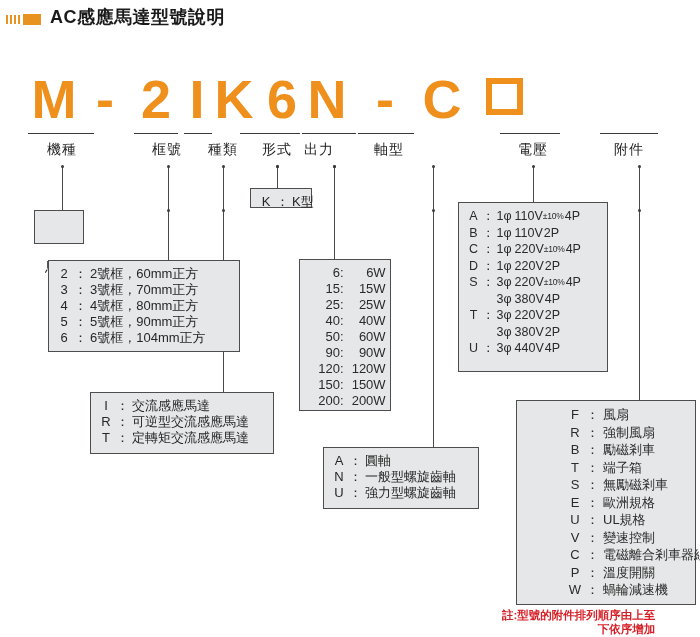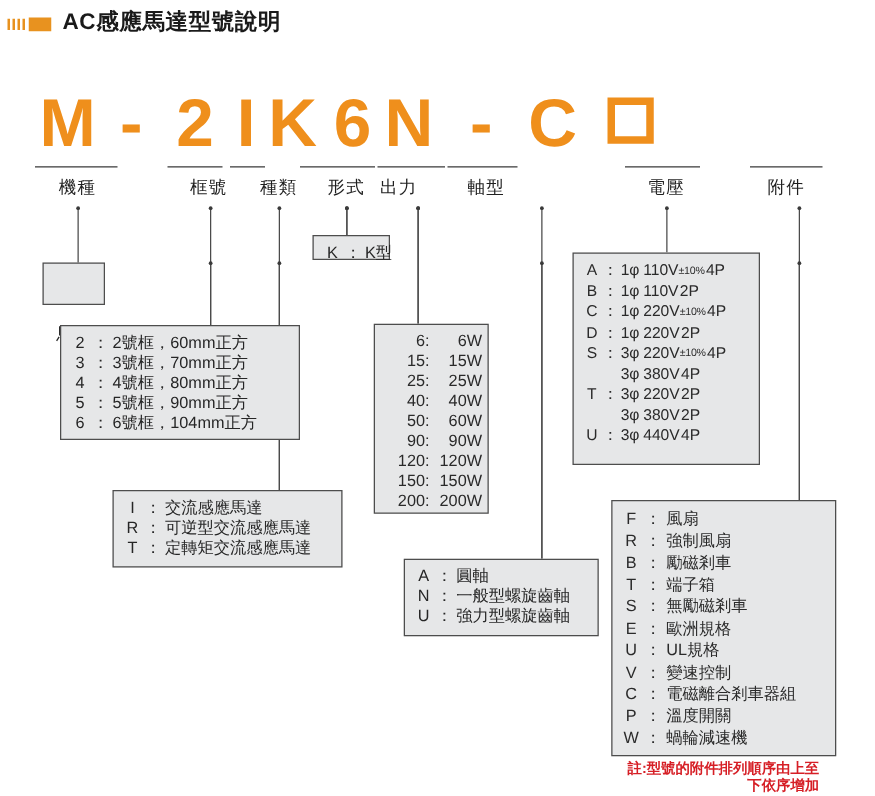--- a/index.html
+++ b/index.html
@@ -331,7 +331,7 @@
           <span class="vr"><span class="k">U</span><span class="sep">：</span><span class="ph">3φ</span><span class="vv">440V</span><span class="pole">4P</span></span>
         </div>
       </div>
-      <div class="ibox" style="left: 489px; top: 400px; width: 180px; height: 205px;">
+      <div class="ibox" style="left: 516px; top: 400px; width: 180px; height: 205px; padding-left: 43px;">
         <div class="rows">
           <span class="ar"><span class="k">F</span><span class="sep">：</span><span class="v">風扇</span></span>
           <span class="ar"><span class="k">R</span><span class="sep">：</span><span class="v">強制風扇</span></span>

